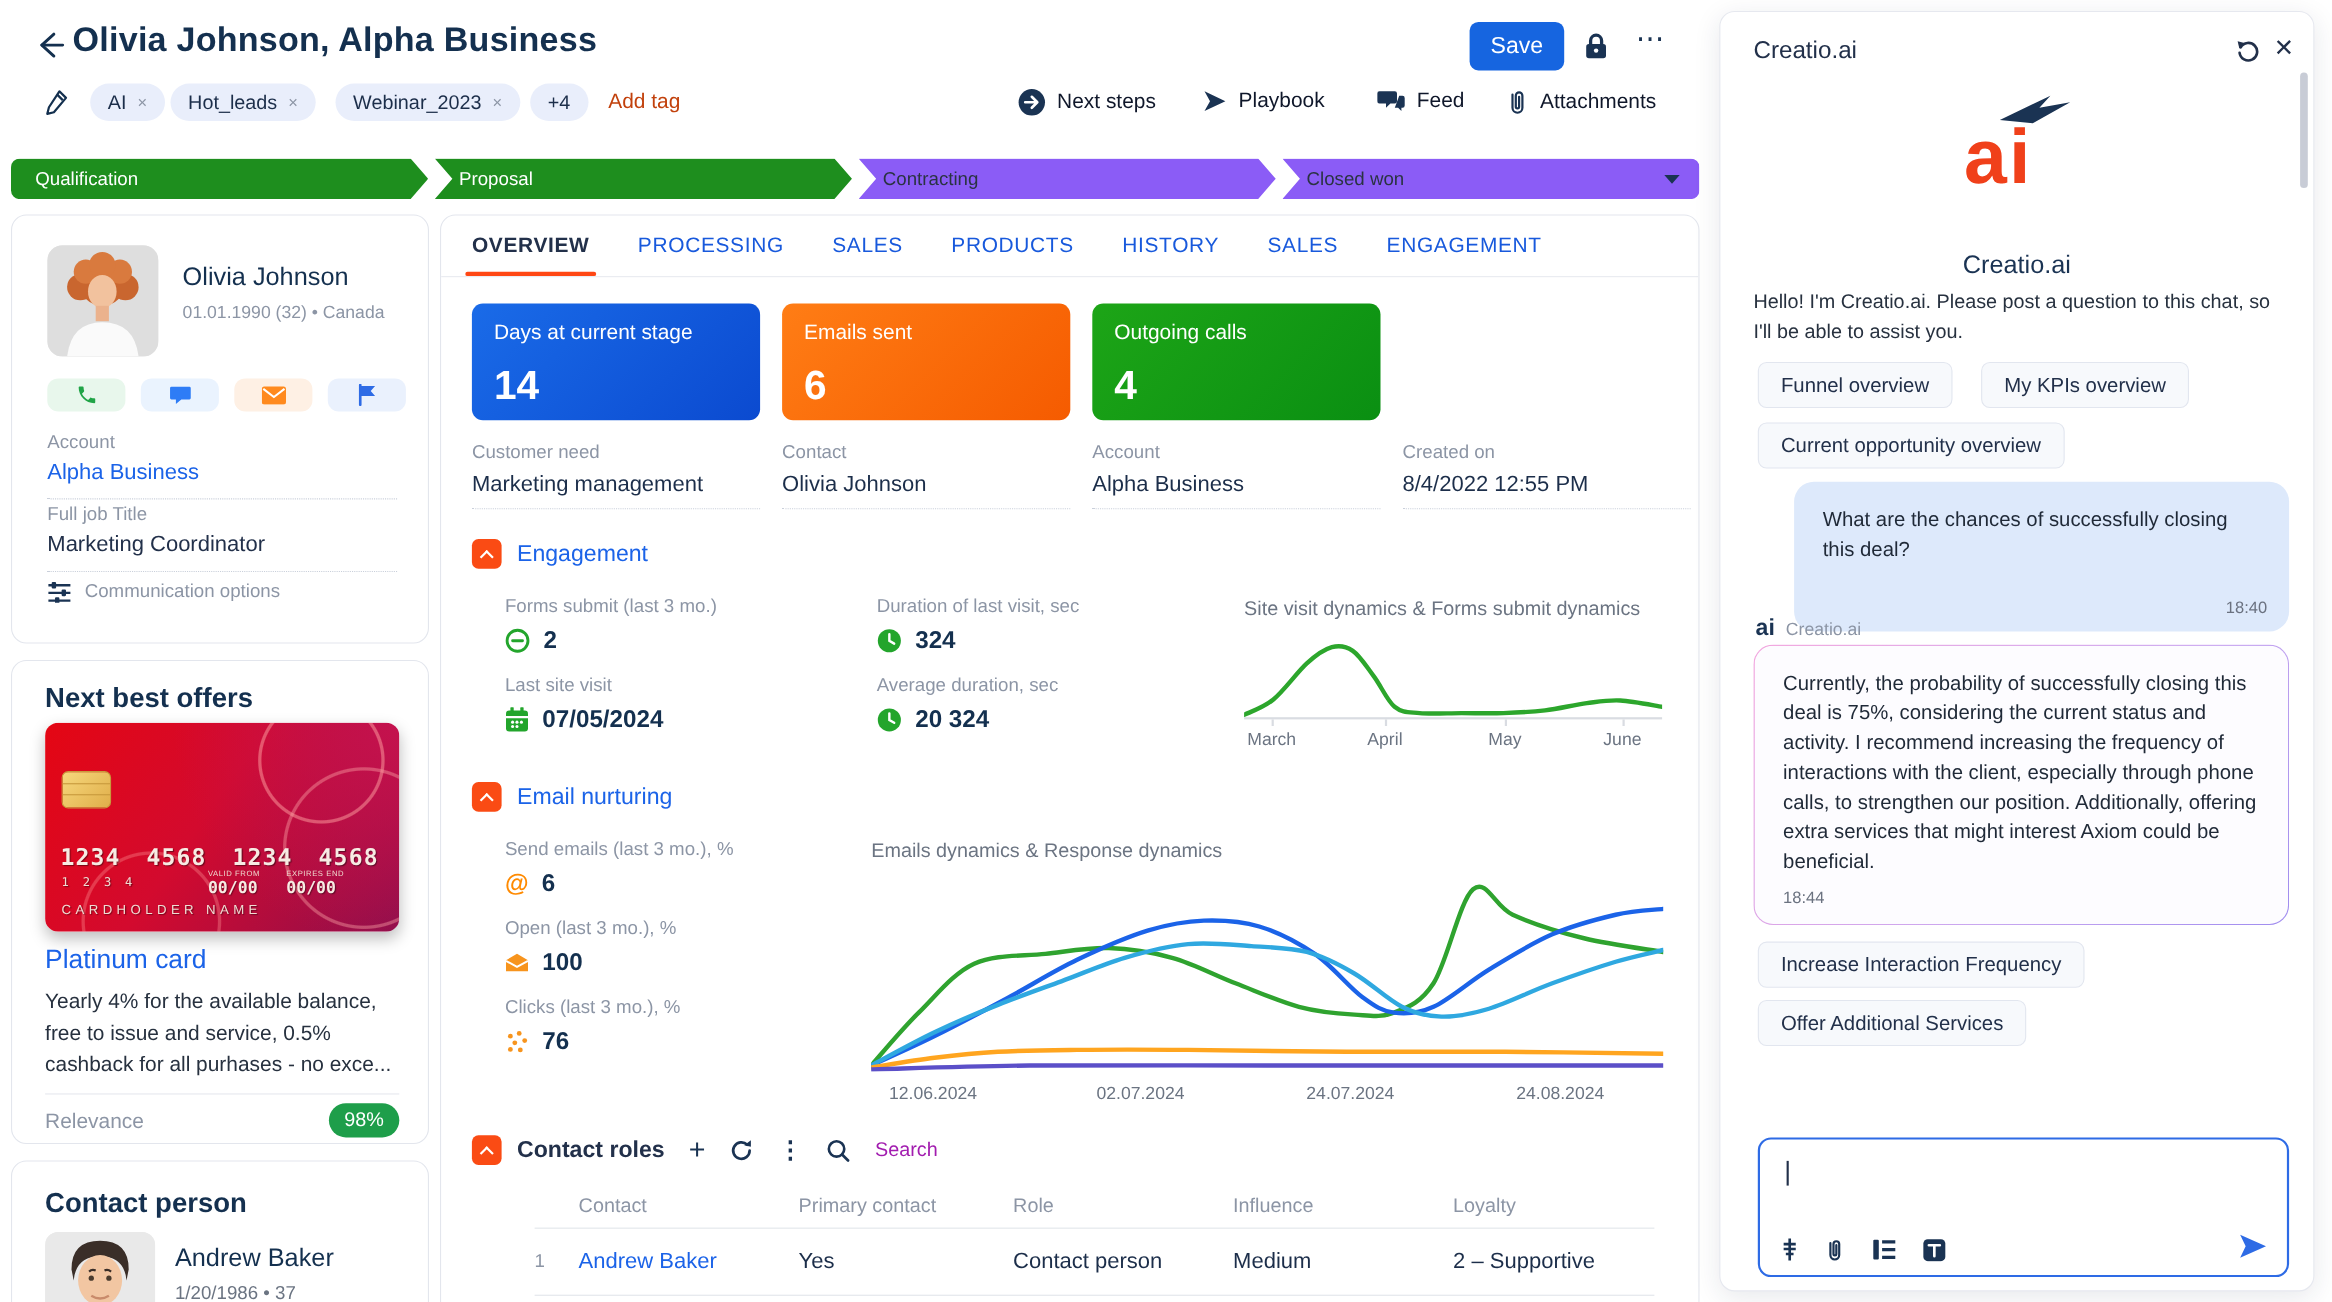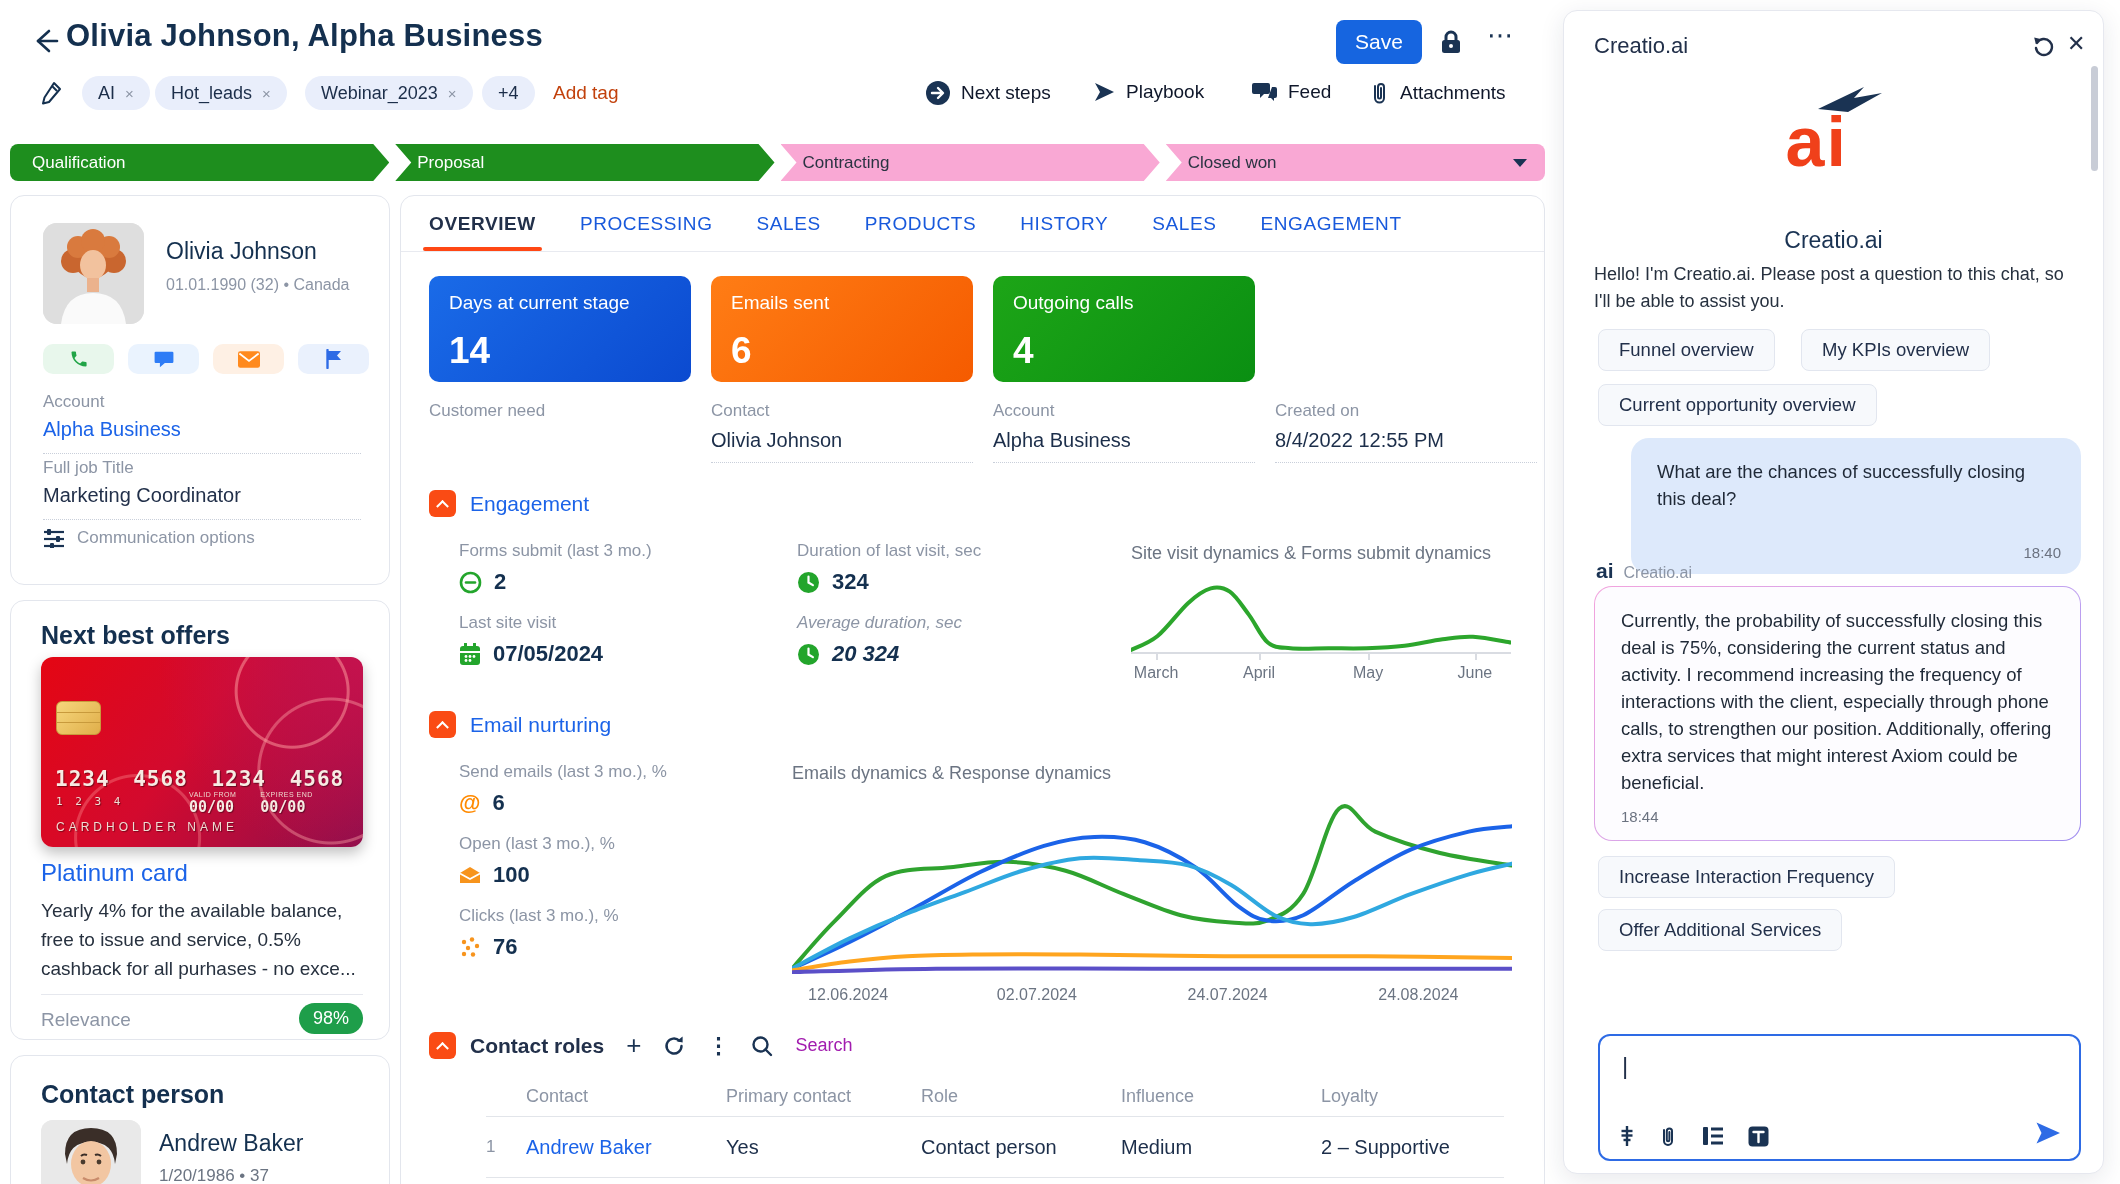--- a/index.html
+++ b/index.html
@@ -34,7 +34,7 @@
   .stage.first { clip-path:polygon(0 0, calc(100% - 16px) 0, 100% 50%, calc(100% - 16px) 100%, 0 100%); border-radius:8px 0 0 8px; }
   .stage.last  { clip-path:polygon(0 0, 100% 0, 100% 100%, 0 100%, 16px 50%); border-radius:0 8px 8px 0; }
   .stage.done { background:#1E8E1E; color:#fff; }
-  .stage.todo { background:#f9a8d4; color:#2A3342; }
+  .stage.todo { background:#8b5cf6; color:#2A3342; }
   .stage-caret { position:absolute; right:18px; top:15px; width:0; height:0; border-left:7px solid transparent;
     border-right:7px solid transparent; border-top:8px solid #1A3353; }
 

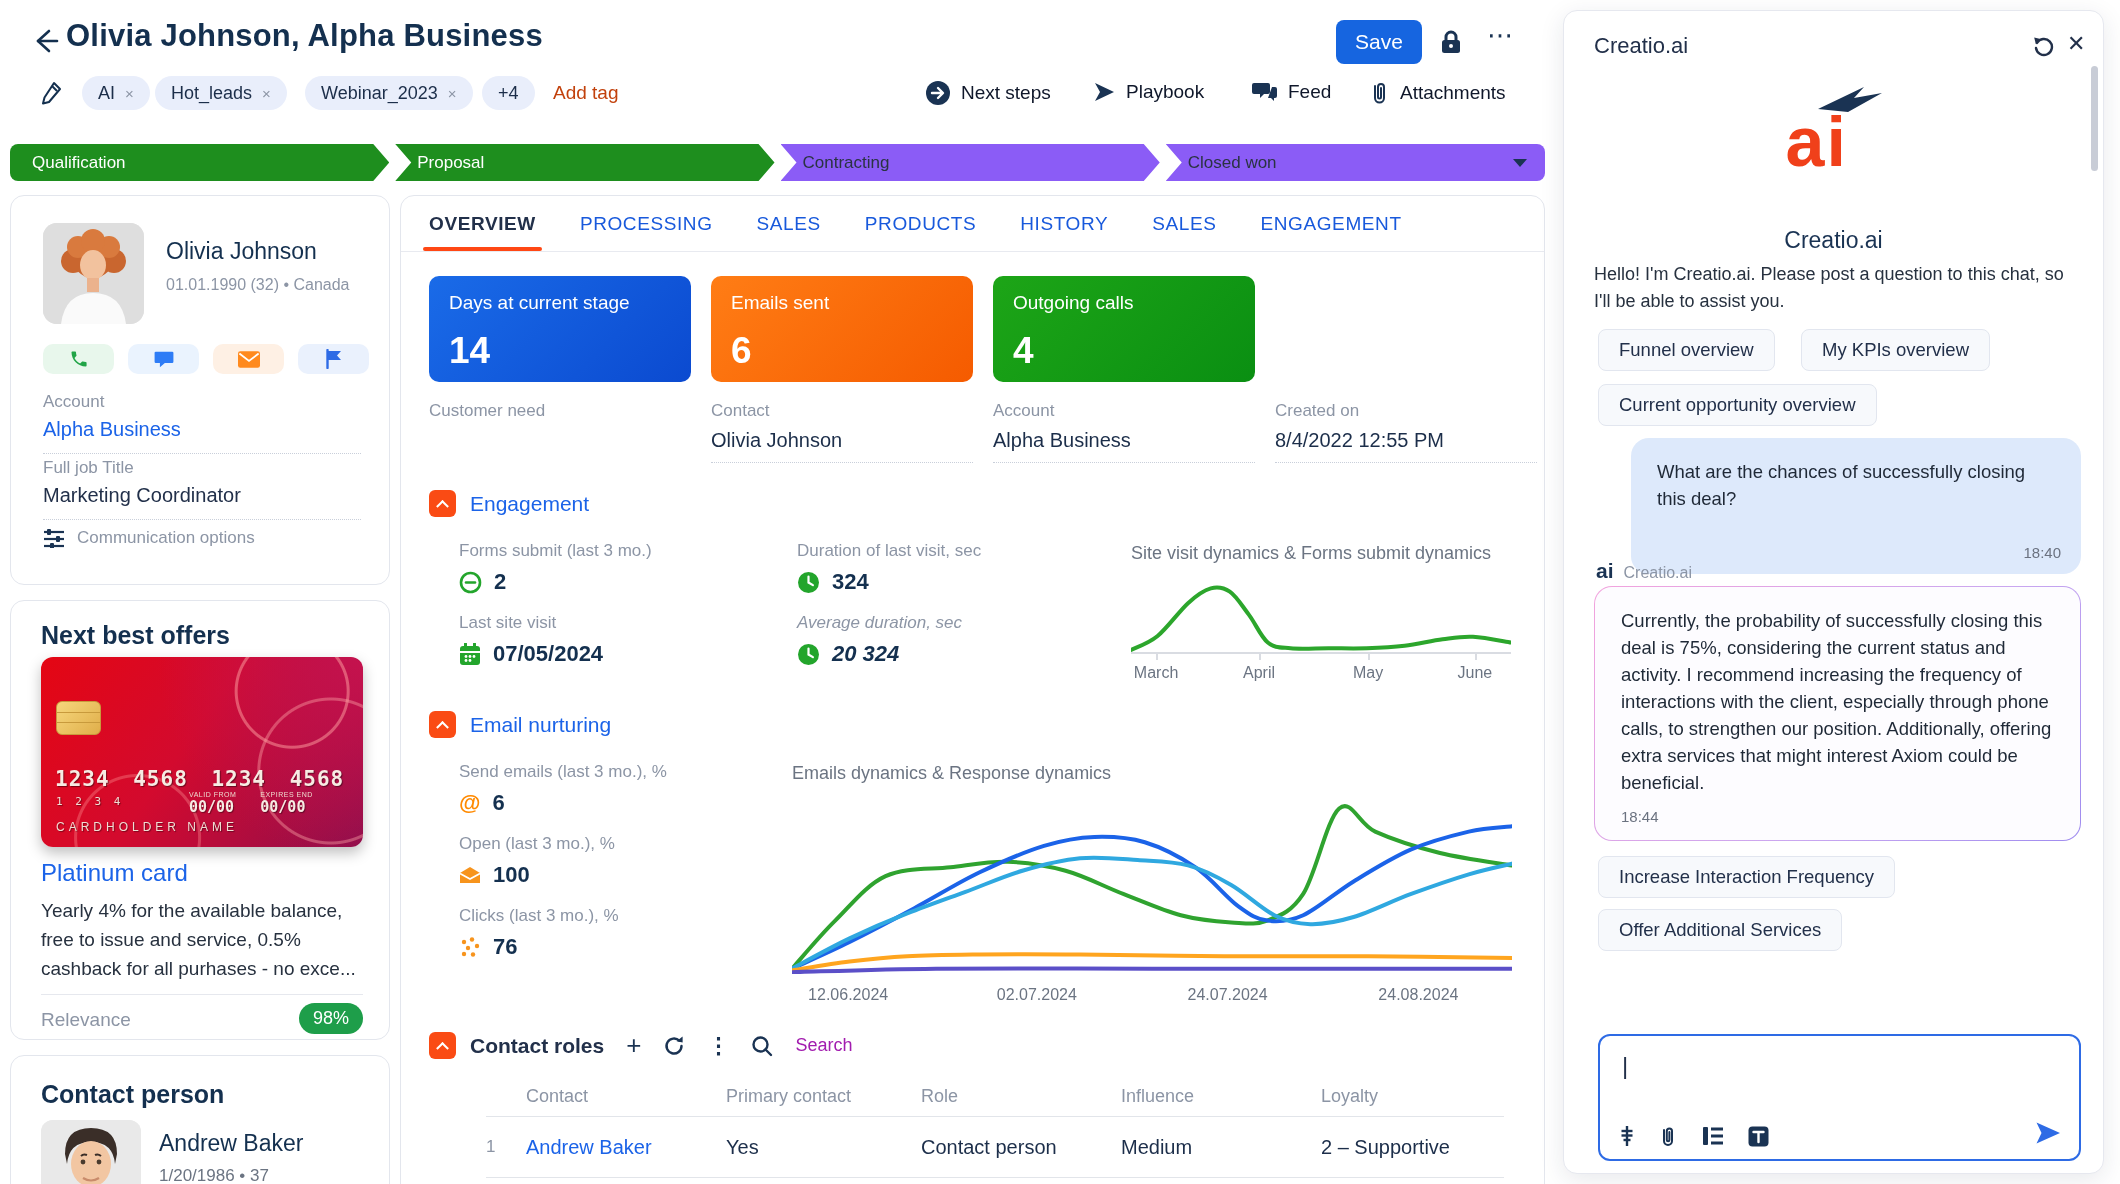--- a/index.html
+++ b/index.html
@@ -383,6 +383,10 @@
     <div class="fields">
       <div class="field">
         <div class="fld-label">Customer need</div>
+        <div class="val-row dotted">
+          <span class="fv">Marketing management</span>
+          <span class="caret-down"></span>
+        </div>
       </div>
       <div class="field">
         <div class="fld-label">Contact</div>

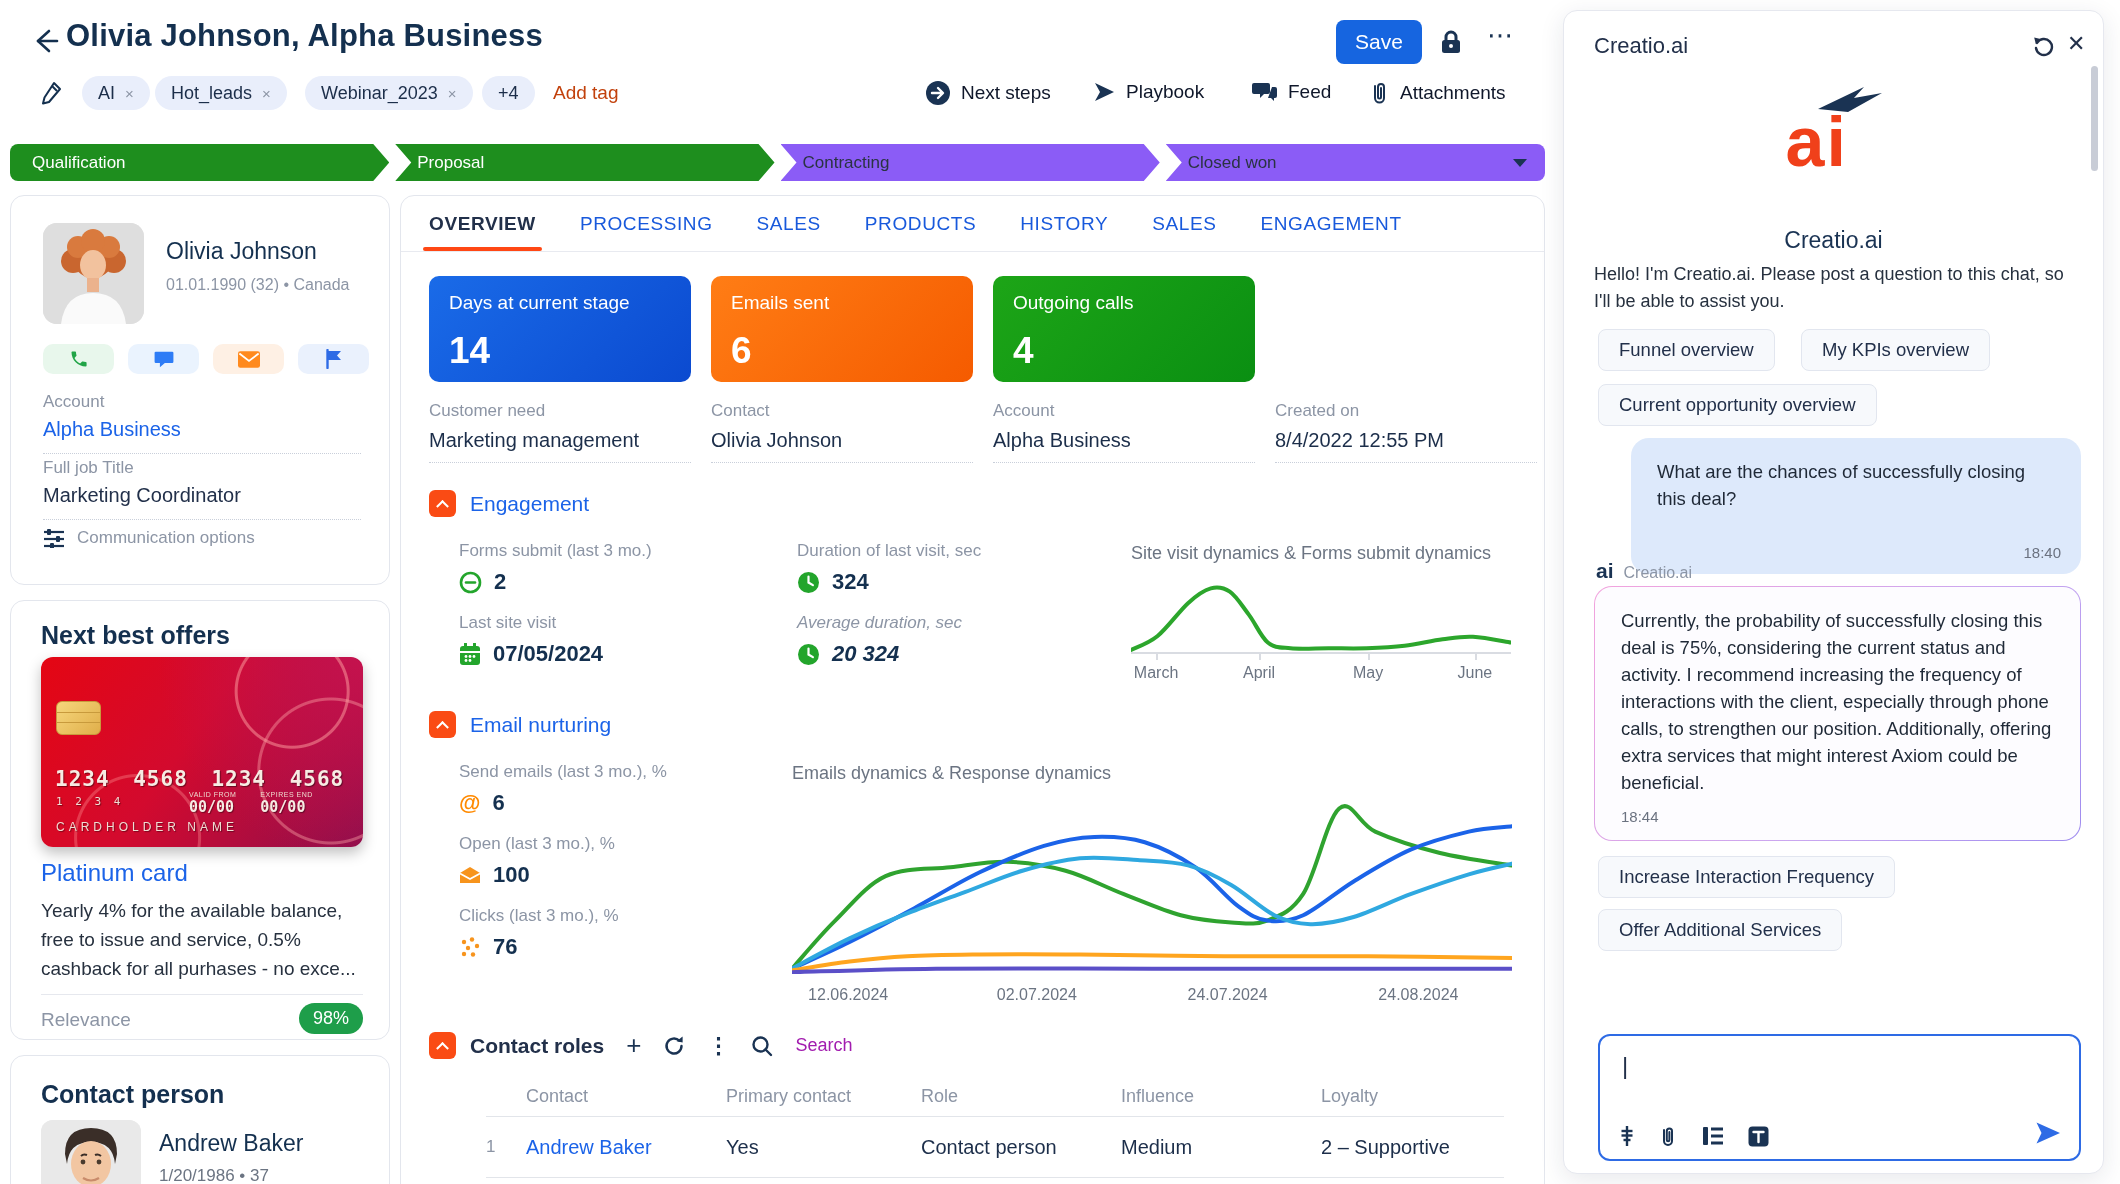--- a/index.html
+++ b/index.html
@@ -451,7 +451,7 @@
         <span class="stat-value">07/05/2024</span>
       </div>
     </div>
-    <div style="position:absolute; left:396px; top:417px;font-style:italic;">
+    <div style="position:absolute; left:396px; top:417px;">
       <div class="stat-label">Average duration, sec</div>
       <div class="stat-val-row">
         <svg width="23" height="23" viewBox="0 0 23 23">

